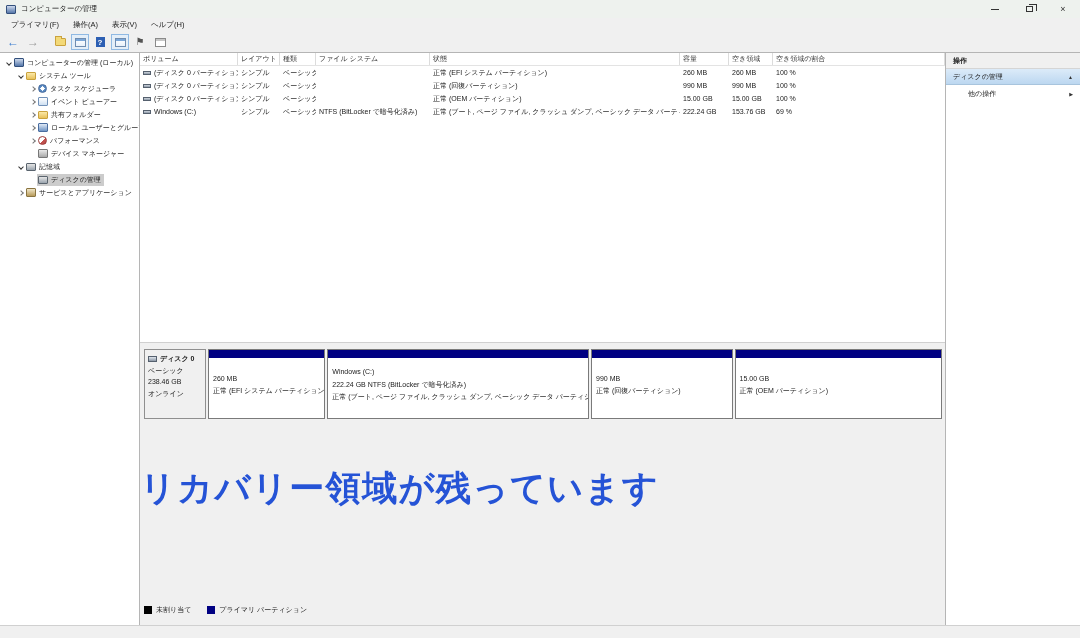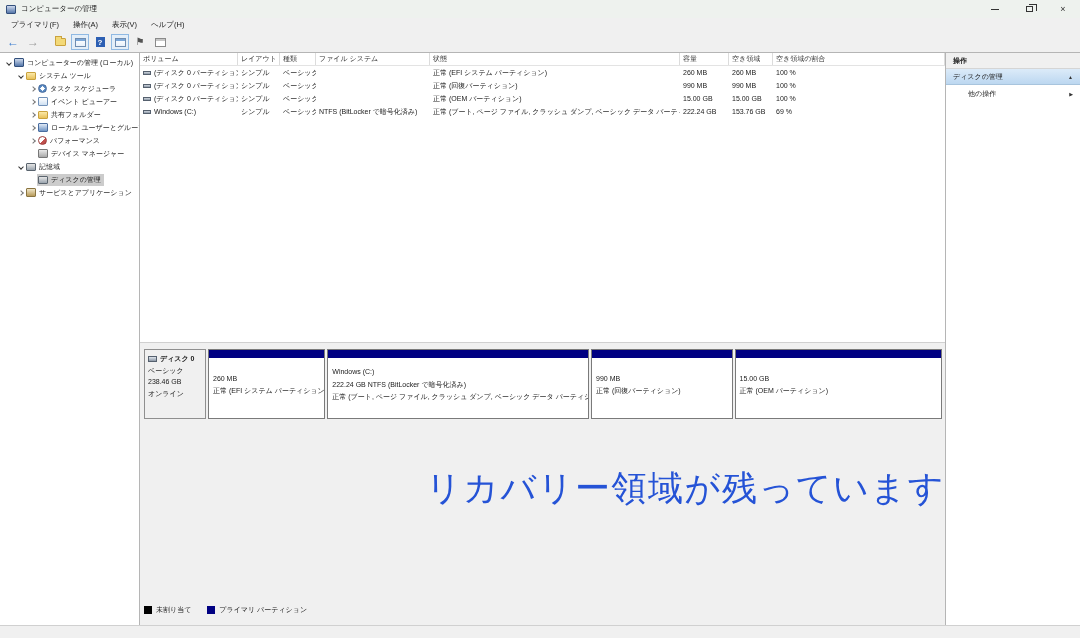--- a/index.html
+++ b/index.html
@@ -81,7 +81,7 @@
   .p-strip { height:8px; flex:none; }
   .p-body { flex:1; display:flex; flex-direction:column; justify-content:center; padding:0 4px 6px 4px; line-height:12.5px; white-space:nowrap; }
 
-  .overlay-text { margin-top:46px; text-align:right; font-size:35px; letter-spacing:1.5px; font-weight:400; }
+  .overlay-text { margin-top:46px; text-align:left; font-size:35px; letter-spacing:1.5px; font-weight:700; }
 
   .legend { position:absolute; left:4px; bottom:10px; display:flex; gap:16px; align-items:center; }
   .legend-item { display:flex; align-items:center; gap:4px; }

